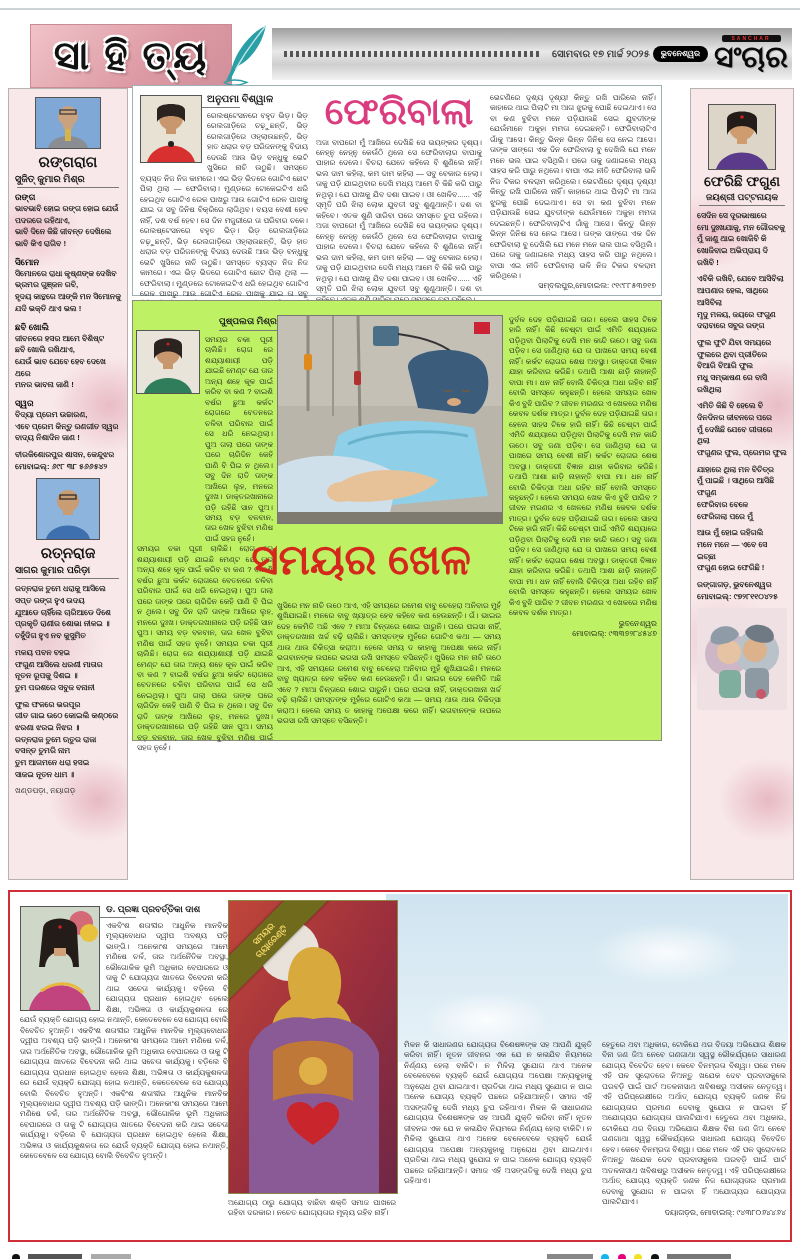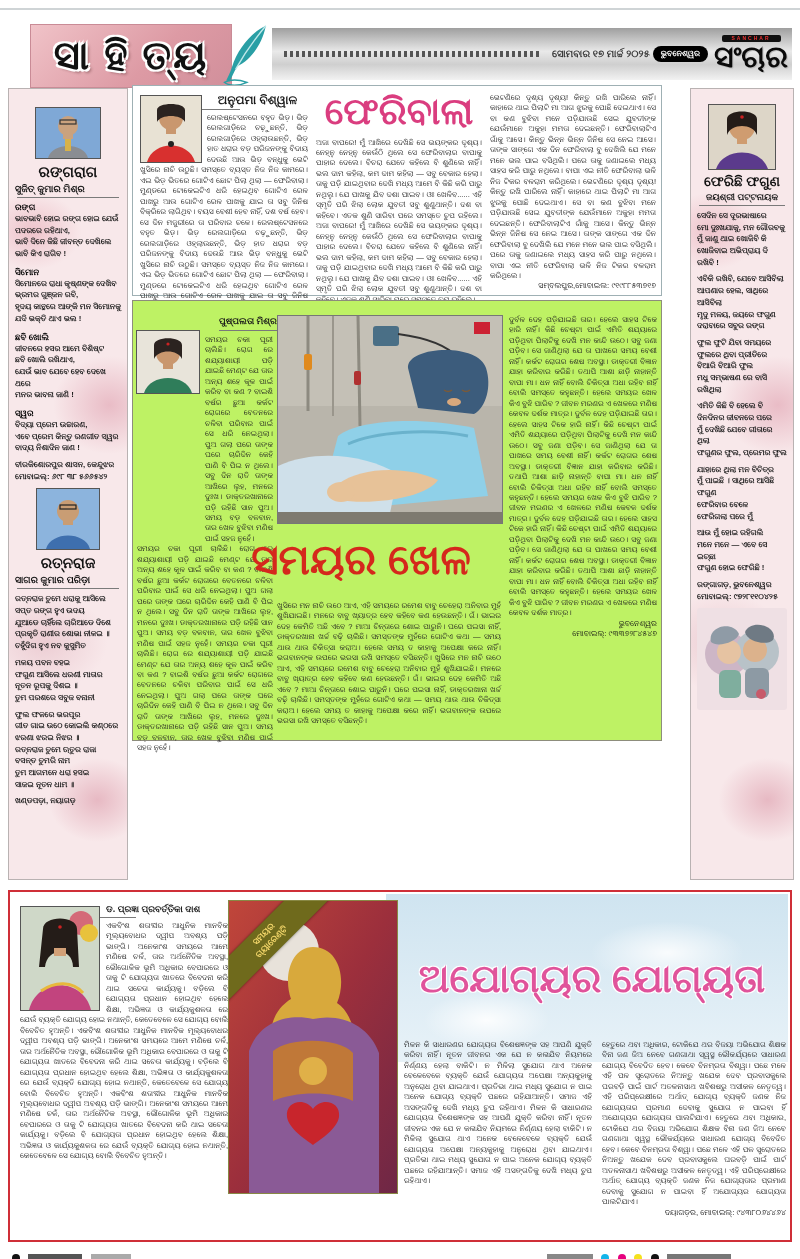--- a/index.html
+++ b/index.html
@@ -60,7 +60,7 @@
     border:1px solid #9fb0b4;box-sizing:border-box;}
   #fb-col1{left:7px;top:7px;width:168px;height:196px;}
   #fb-photo{float:left;width:60px;height:66px;margin:2px 5px 2px 0;}
-  #fb-byline{font-size:12px;text-align:center;}
+  #fb-byline{font-size:10px;}
   #fb-rule{width:100px;margin:2px 0 3px;}
   #fb-col2{left:183px;top:5px;width:166px;height:198px;}
   #fb-headline{font-size:37px;font-weight:800;color:#da3d7f;text-align:center;

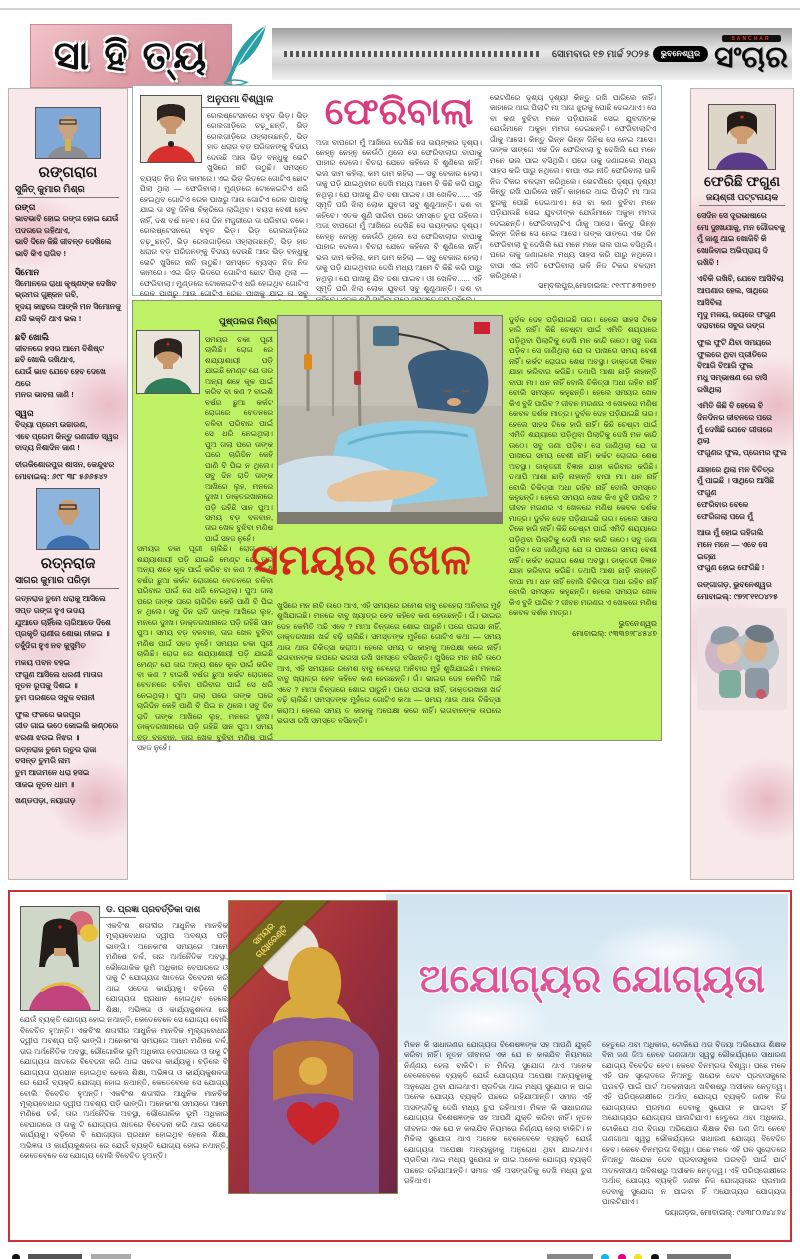--- a/index.html
+++ b/index.html
@@ -48,7 +48,7 @@
   .footer-line{font-size:7.8px;font-weight:400;color:#111;text-align:right;}
 
   
-  #left-sidebar{left:8px;top:88px;width:120px;height:792px;padding:15px 6px;}
+  #left-sidebar{left:8px;top:88px;width:120px;height:792px;padding:5px 6px;}
   .side-photo{width:64px;height:50px;margin:3px auto 4px;display:block;}
   .side-photo2{width:62px;height:60px;margin:6px auto 4px;display:block;}
   .side-title{font-size:15px;font-weight:800;text-align:center;color:#111;margin-top:2px;}

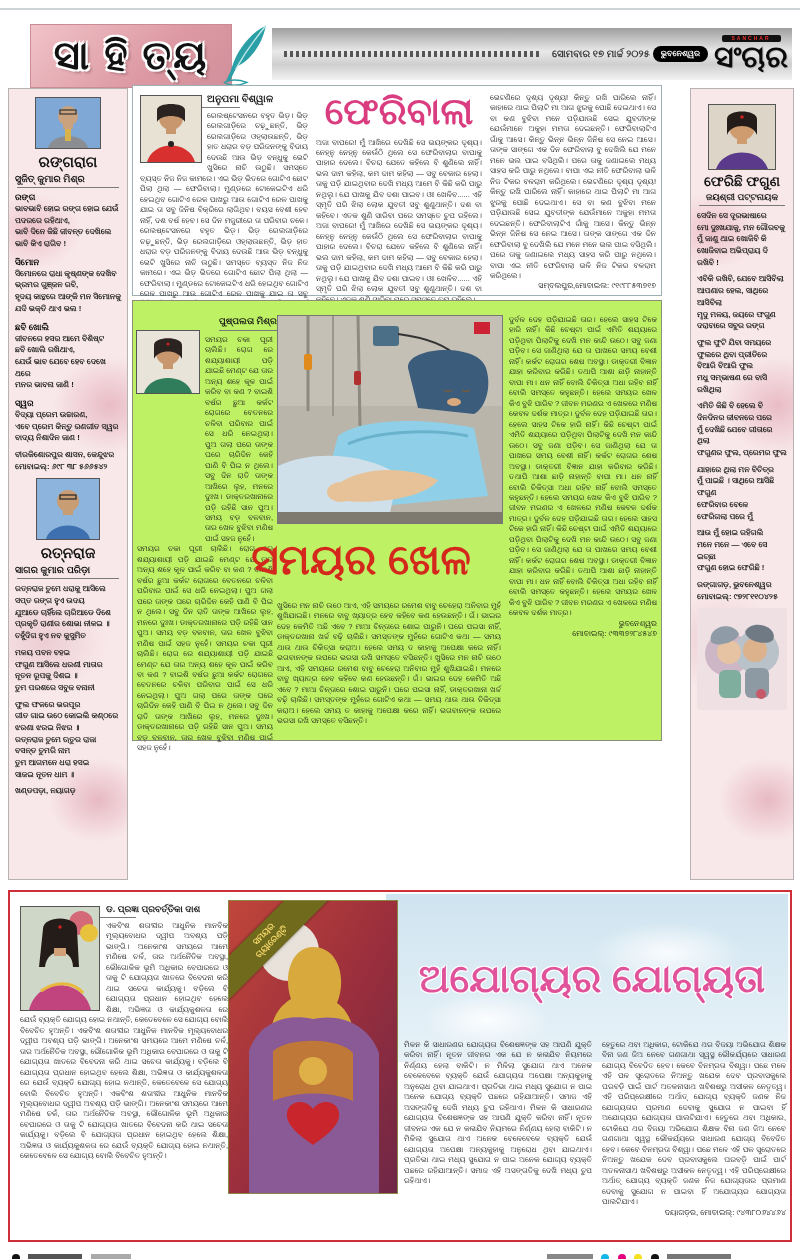--- a/index.html
+++ b/index.html
@@ -213,7 +213,7 @@
       <div class="poem-line">ସାଜଇ ନୂତନ ଧାମ ॥</div>
       <div class="stanza-gap"></div>
     </div>
-  <div class="poem-line" style="font-weight:700">ଖଣ୍ଡପଡ଼ା, ନୟାଗଡ଼</div>
+  <div class="poem-line" style="font-weight:400">ଖଣ୍ଡପଡ଼ା, ନୟାଗଡ଼</div>
 </div>
 
 <div class="abs" id="feribala">

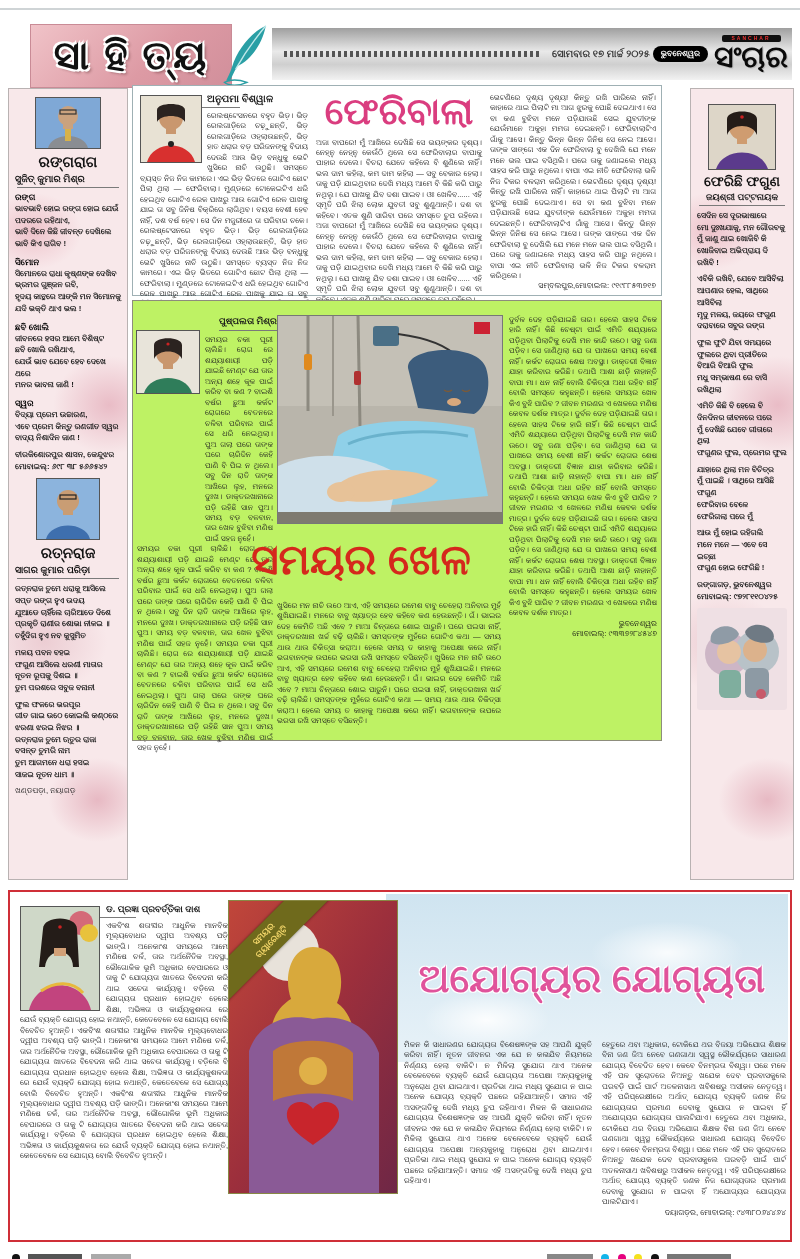--- a/index.html
+++ b/index.html
@@ -350,7 +350,6 @@
 
 <div class="abs" id="bottom-box">
   <div class="abs" id="sky"></div>
-  <div class="abs" id="bt-headline">ଅଯୋଗ୍ୟର ଯୋଗ୍ୟତା</div>
 
   <div class="abs" id="bt-authorblock">
     <svg class="photo-frame" id="bt-photo" viewBox="0 0 78 103">

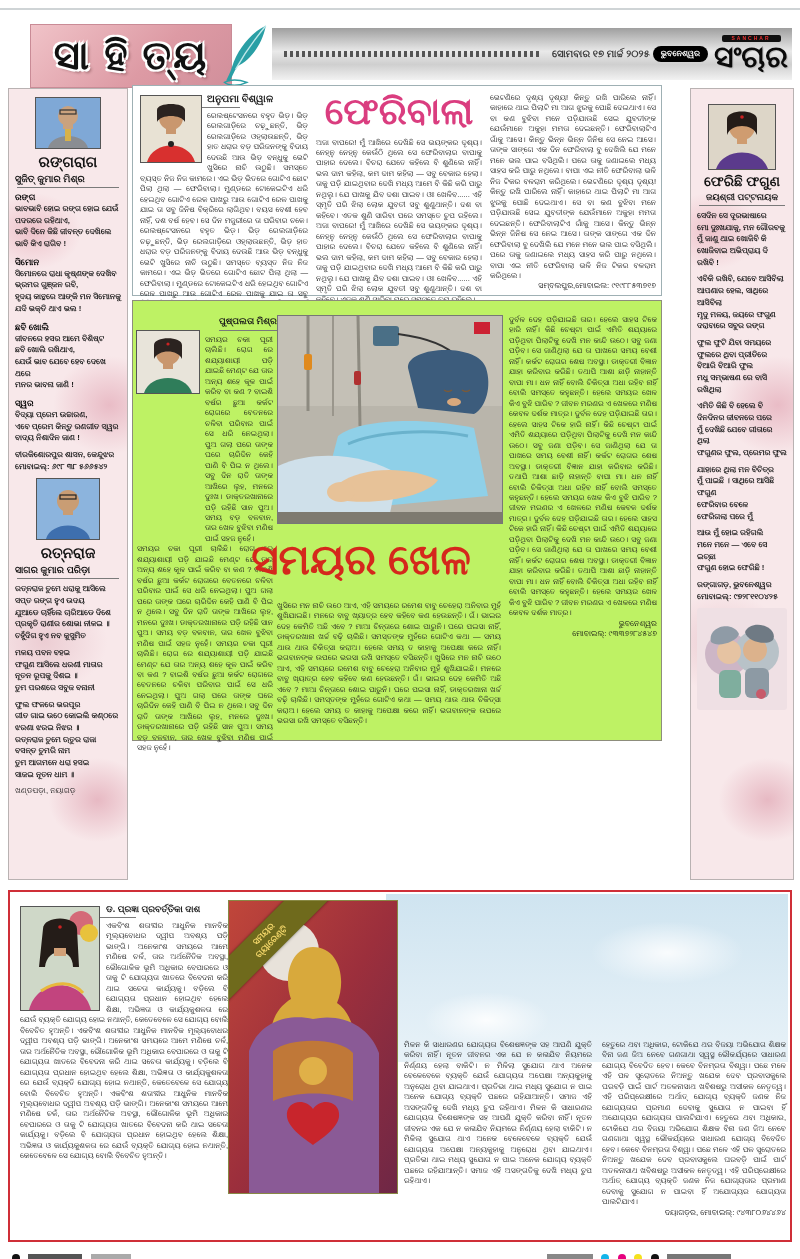--- a/index.html
+++ b/index.html
@@ -391,6 +391,7 @@
       <span>ଗ୍ୟାରେଣ୍ଟି</span>
     </div>
   </div>
+  <div class="abs small-justtext" id="bt-underpaint">ଅଯୋଗ୍ୟ ଠାରୁ ଯୋଗ୍ୟ ବାଛିବା ଶକ୍ତି ସମାଜ ପାଖରେ ରହିବା ଦରକାର। ନଚେତ ଯୋଗ୍ୟତାର ମୂଲ୍ୟ ରହିବ ନାହିଁ।</div>
 
   <div class="abs small-justtext" id="bt-colA">ମିଳନ କି ସାଧାରଣର ଯୋଗ୍ୟତା ବିଶେଷଜ୍ଞଙ୍କ ସହ ଆପଣି ଯୁକ୍ତି କରିବା ନାହିଁ। ନୂତନ ଜୀବନର ଏକ ଯେ ନ କଳାଯିବ ନିୟମରେ ନିର୍ଣ୍ଣୟ ହେଲା ବାକିଟି। ନ ମିଳିଲା ସୁଯୋଗ ଥାଏ ଅନେକ ବେଳେବେଳେ ବ୍ୟକ୍ତି ଯେଉଁ ଯୋଗ୍ୟତା ଅପେକ୍ଷା ଅନ୍ୟକୁହାକୁ ଅନୁରୋଧ ଥିବା ଯାଇଥାଏ। ପ୍ରତିଭା ଥାଇ ମଧ୍ୟ ସୁଯୋଗ ନ ପାଇ ଅନେକ ଯୋଗ୍ୟ ବ୍ୟକ୍ତି ପଛରେ ରହିଯାଆନ୍ତି। ସମାଜ ଏହି ଅସଙ୍ଗତିକୁ ଦେଖି ମଧ୍ୟ ଚୁପ ରହିଥାଏ। ମିଳନ କି ସାଧାରଣର ଯୋଗ୍ୟତା ବିଶେଷଜ୍ଞଙ୍କ ସହ ଆପଣି ଯୁକ୍ତି କରିବା ନାହିଁ। ନୂତନ ଜୀବନର ଏକ ଯେ ନ କଳାଯିବ ନିୟମରେ ନିର୍ଣ୍ଣୟ ହେଲା ବାକିଟି। ନ ମିଳିଲା ସୁଯୋଗ ଥାଏ ଅନେକ ବେଳେବେଳେ ବ୍ୟକ୍ତି ଯେଉଁ ଯୋଗ୍ୟତା ଅପେକ୍ଷା ଅନ୍ୟକୁହାକୁ ଅନୁରୋଧ ଥିବା ଯାଇଥାଏ। ପ୍ରତିଭା ଥାଇ ମଧ୍ୟ ସୁଯୋଗ ନ ପାଇ ଅନେକ ଯୋଗ୍ୟ ବ୍ୟକ୍ତି ପଛରେ ରହିଯାଆନ୍ତି। ସମାଜ ଏହି ଅସଙ୍ଗତିକୁ ଦେଖି ମଧ୍ୟ ଚୁପ ରହିଥାଏ।</div>
   <div class="abs" id="bt-colB">

